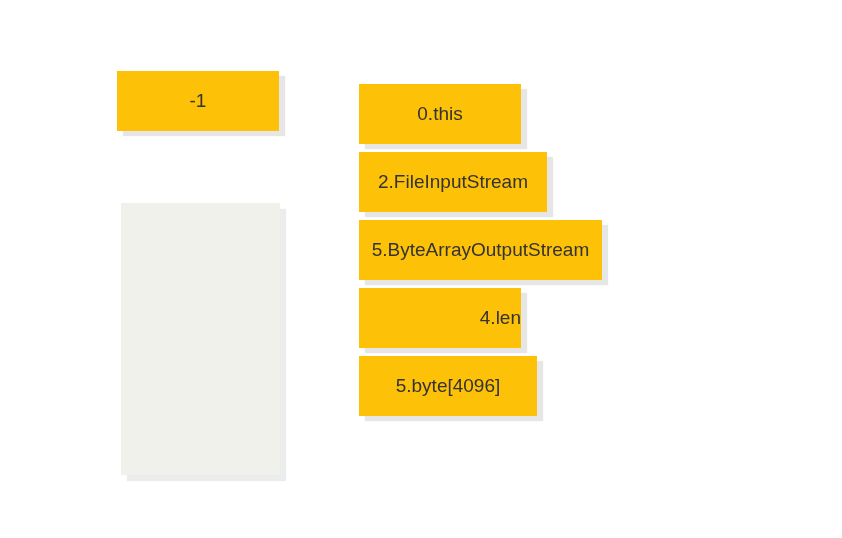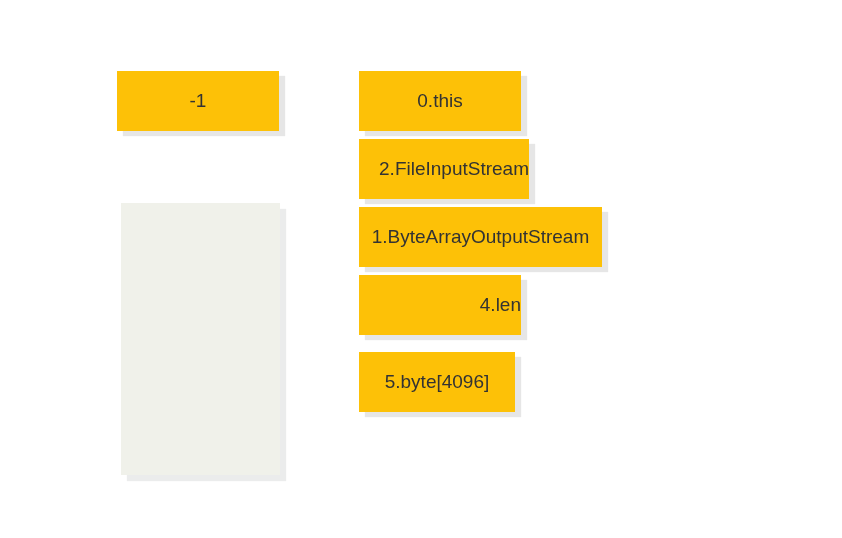--- a/index.html
+++ b/index.html
@@ -21,7 +21,7 @@
     gap: 8px;
   }
   .answer-stack { left: 117px; top: 71px; }
-  .choices-stack { left: 347px; top: 71px; padding-left: 12px; }
+  .choices-stack { left: 347px; top: 84px; padding-left: 12px; }
   .item {
     height: 60px;
     width: 162px;

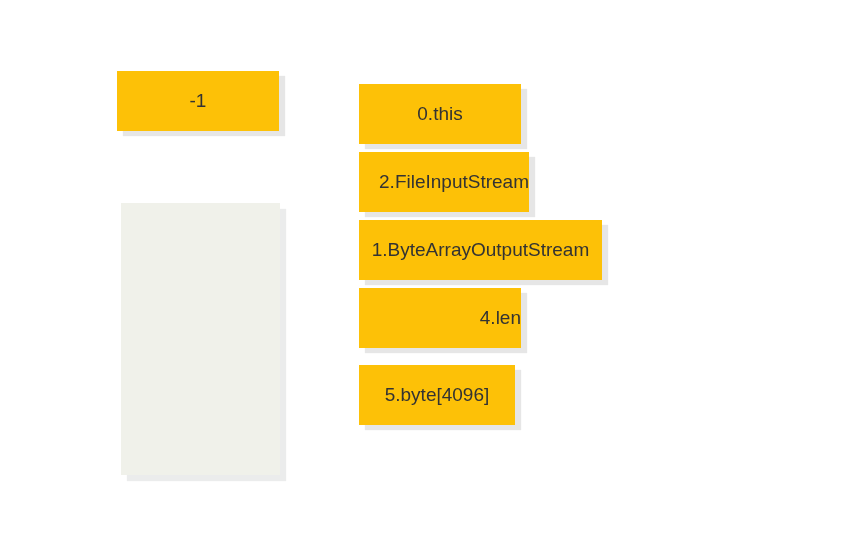--- a/index.html
+++ b/index.html
@@ -38,7 +38,7 @@
     white-space: nowrap;
   }
   .choices-stack .item:nth-child(1) { width: 162px; }
-  .choices-stack .item:nth-child(2) { width: 170px; justify-content: flex-end; }
+  .choices-stack .item:nth-child(2) { width: 188px; }
   .choices-stack .item:nth-child(3) { width: 243px; }
   .choices-stack .item:nth-child(4) { width: 162px; justify-content: flex-end; }
   .choices-stack .item:nth-child(5) { width: 156px; margin-top: 9px; }

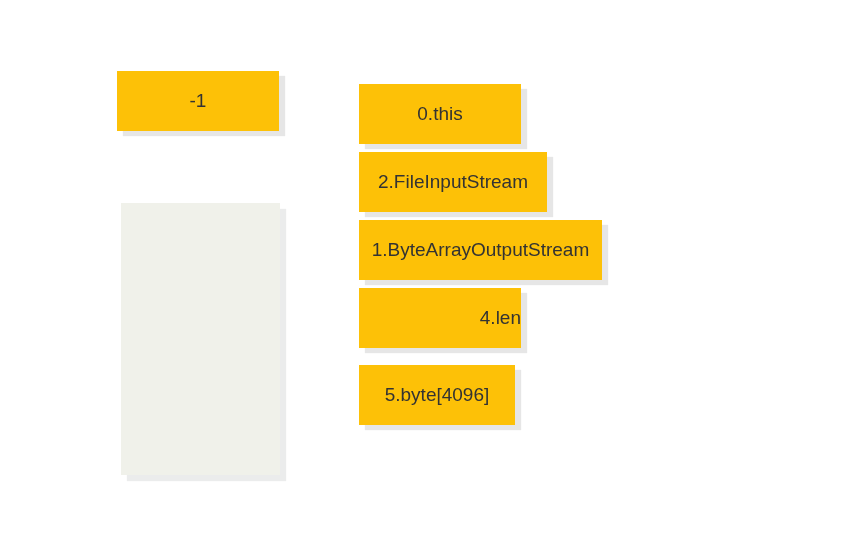--- a/index.html
+++ b/index.html
@@ -71,7 +71,7 @@
     <span class="label">2.FileInputStream</span>
   </div>
   <div class="item">
-    <span class="label">1.ByteArrayOutputStream</span>
+    <span class="label">5.ByteArrayOutputStream</span>
   </div>
   <div class="item">
     <span class="label">4.len</span>

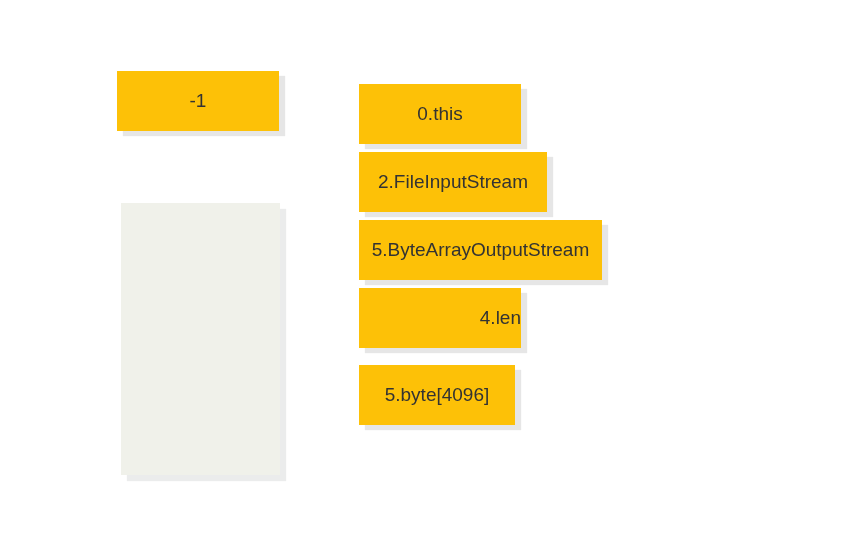--- a/index.html
+++ b/index.html
@@ -41,7 +41,7 @@
   .choices-stack .item:nth-child(2) { width: 188px; }
   .choices-stack .item:nth-child(3) { width: 243px; }
   .choices-stack .item:nth-child(4) { width: 162px; justify-content: flex-end; }
-  .choices-stack .item:nth-child(5) { width: 156px; margin-top: 9px; }
+  .choices-stack .item:nth-child(5) { width: 178px; }
   .dropzone {
     position: absolute;
     left: 121px;

